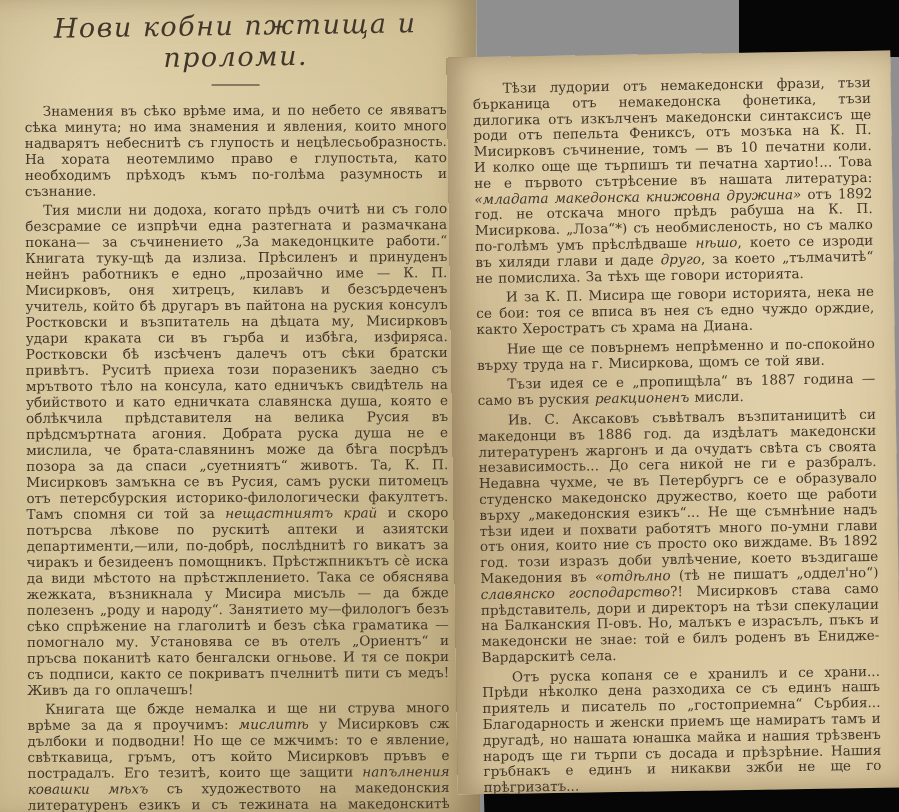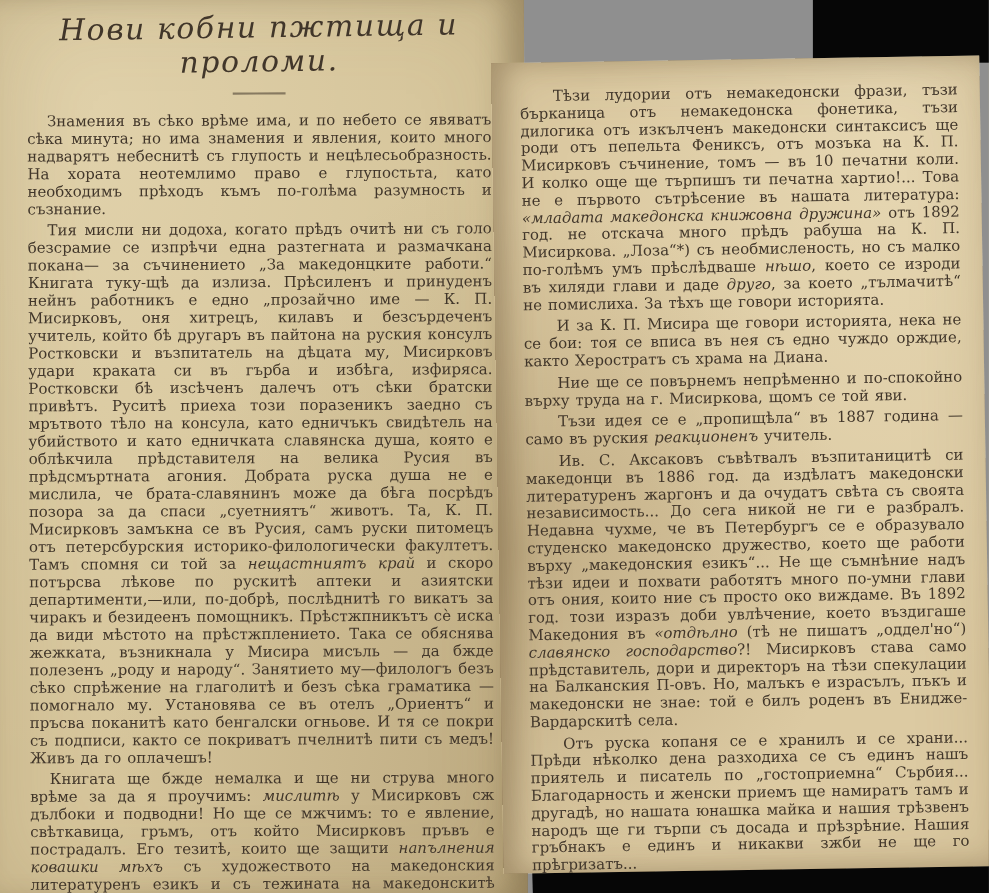--- a/index.html
+++ b/index.html
@@ -75,7 +75,7 @@
       <p><span>Тѣзи лудории отъ немакедонски фрази, тъзи бърканица отъ немакедонска фонетика, тъзи дилогика отъ изкълченъ македонски синтаксисъ ще роди отъ пепельта Фениксъ, отъ мозъка на К. П. Мисирковъ съчинение, томъ — въ 10 печатни коли. И колко още ще търпишъ ти печатна хартио!... Това не е първото сътрѣсение въ нашата литература: </span><span class="it">«младата македонска книжовна дружина»</span><span> отъ 1892 год. не отскача много прѣдъ рабуша на К. П. Мисиркова. „Лоза“*) съ необмисленость, но съ малко по-голѣмъ умъ прѣслѣдваше </span><span class="it">нѣшо</span><span>, което се изроди въ хиляди глави и даде </span><span class="it">друго</span><span>, за което „тълмачитѣ“ не помислиха. За тѣхъ ще говори историята.</span></p>
       <p><span>И за К. П. Мисира ще говори историята, нека не се бои: тоя се вписа въ нея съ едно чуждо орждие, както Херостратъ съ храма на Диана.</span></p>
       <p><span>Ние ще се повърнемъ непрѣменно и по-спокойно върху труда на г. Мисиркова, щомъ се той яви.</span></p>
-      <p><span>Тъзи идея се е „пропищѣла“ въ 1887 година — само въ руския </span><span class="it">реакционенъ</span><span> учитель.</span></p>
+      <p><span>Тъзи идея се е „пропищѣла“ въ 1887 година — само въ руския </span><span class="it">реакционенъ</span><span> мисли.</span></p>
       <p><span>Ив. С. Аксаковъ съвѣтвалъ възпитаницитѣ си македонци въ 1886 год. да издѣлатъ македонски литературенъ жаргонъ и да очудатъ свѣта съ своята независимость... До сега никой не ги е разбралъ. Недавна чухме, че въ Петербургъ се е образувало студенско македонско дружество, което ще работи върху „македонския езикъ“... Не ще съмнѣние надъ тѣзи идеи и похвати работятъ много по-умни глави отъ ония, които ние съ просто око виждаме. Въ 1892 год. този изразъ доби увлѣчение, което въздигаше Македония въ </span><span class="it">«отдѣлно</span><span> (тѣ не пишатъ „оддел'но“) </span><span class="it">славянско господарство</span><span>?! Мисирковъ става само прѣдставитель, дори и директоръ на тѣзи спекулации на Балканския П-овъ. Но, малъкъ е израсълъ, пъкъ и македонски не знае: той е билъ роденъ въ Енидже-Вардарскитѣ села.</span></p>
       <p><span>Отъ руска копаня се е хранилъ и се храни... Прѣди нѣколко дена разходиха се съ единъ нашъ приятель и писатель по „гостоприемна“ Сърбия... Благодарность и женски приемъ ще намиратъ тамъ и другадѣ, но нашата юнашка майка и нашия трѣзвенъ народъ ще ги търпи съ досада и прѣзрѣние. Нашия гръбнакъ е единъ и никакви зжби не ще го прѣгризатъ...</span></p>
     </div>

